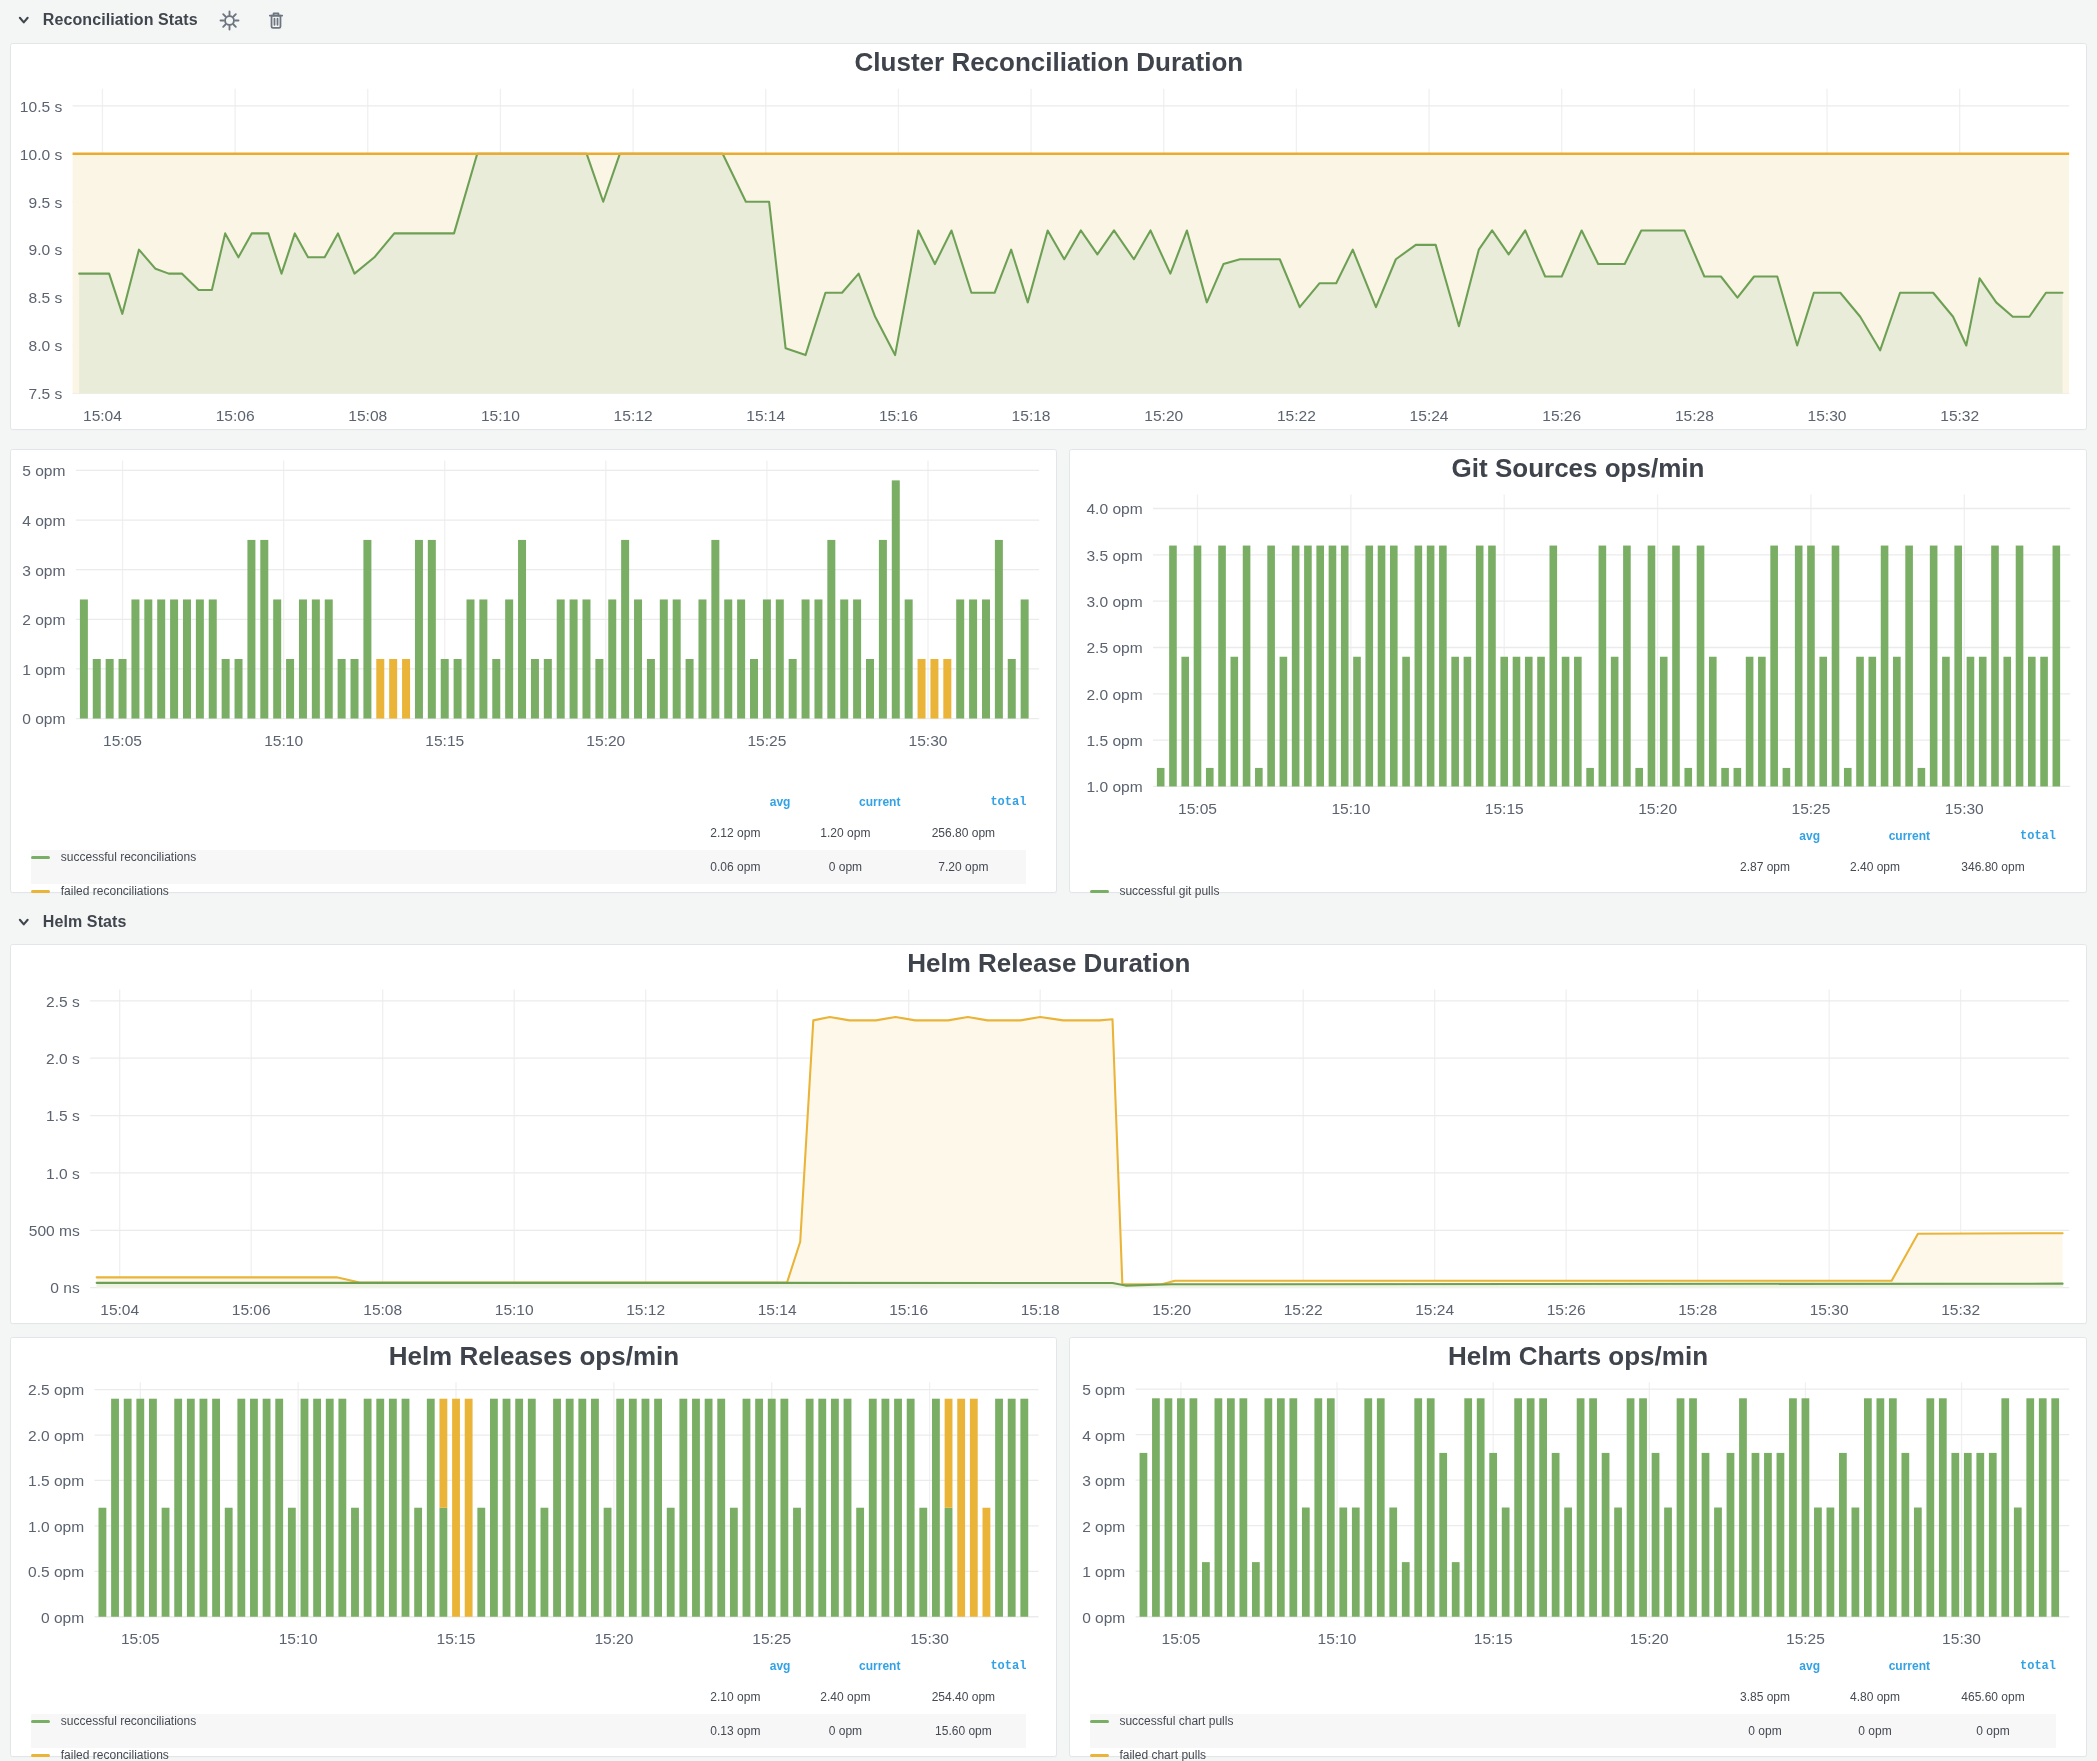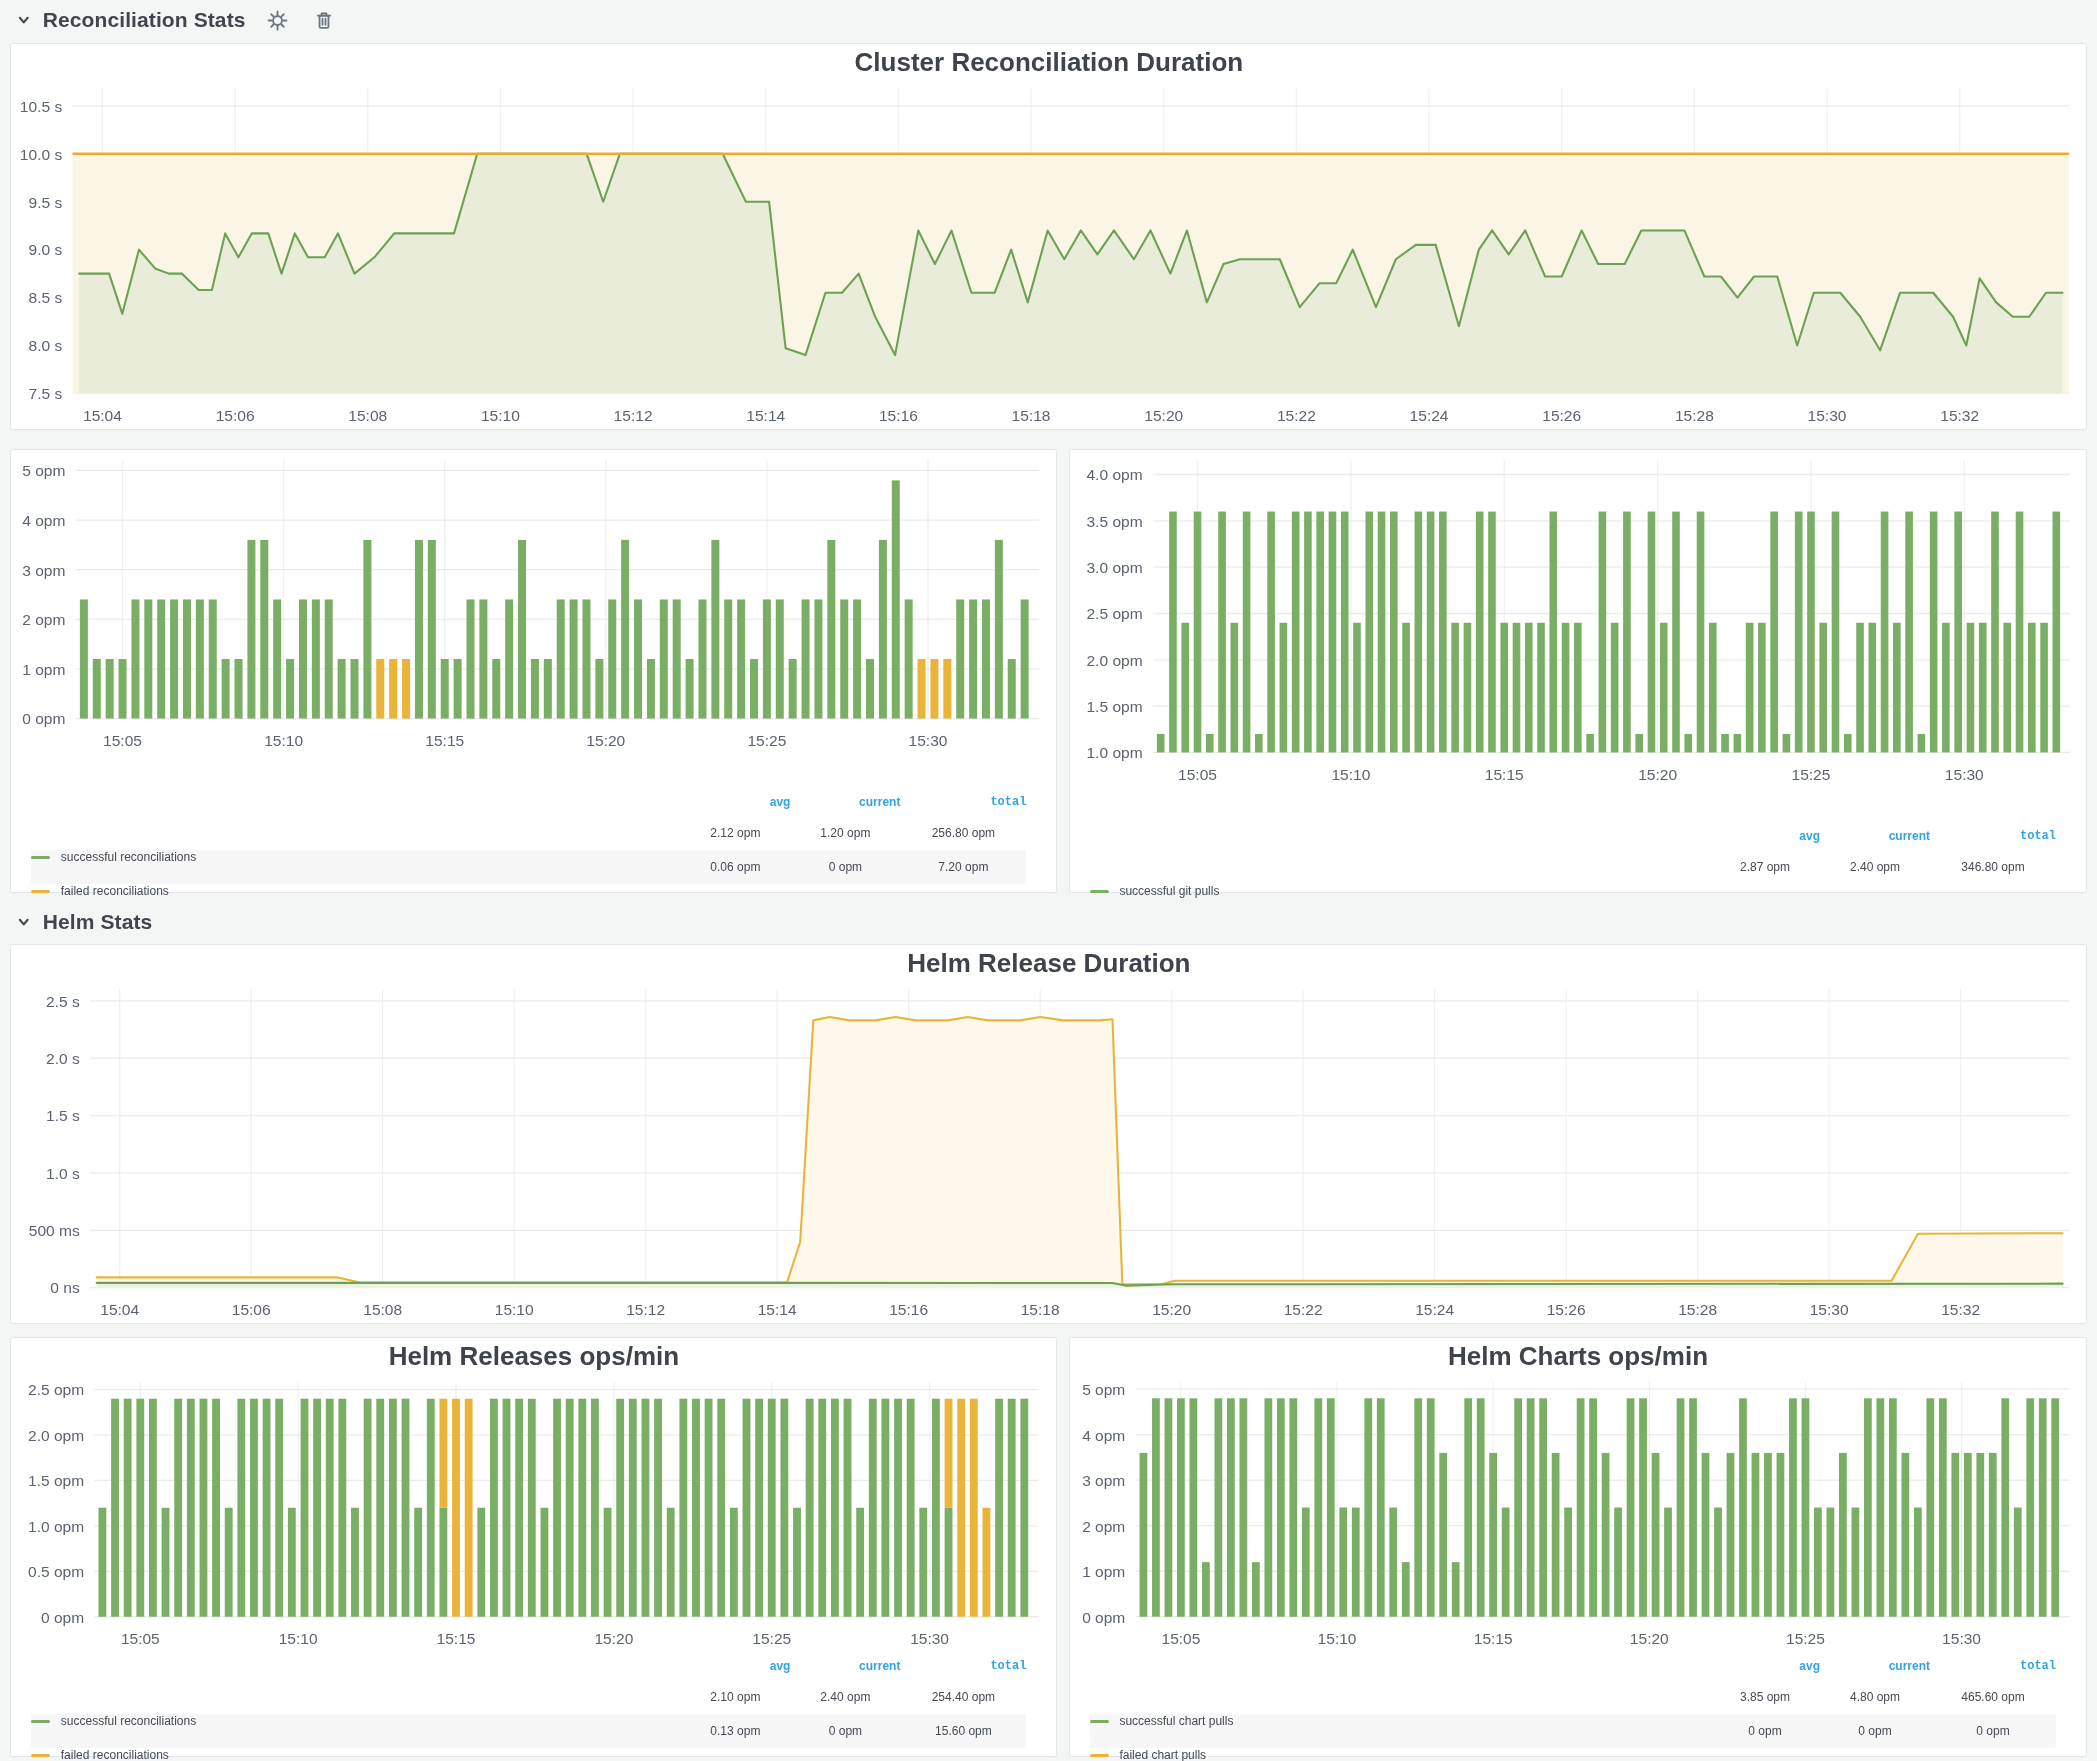--- a/index.html
+++ b/index.html
@@ -6,7 +6,7 @@
   html,body { width: 2097px; height: 1761px; background:#f4f5f5; font-family:"Liberation Sans", sans-serif; position:relative; overflow:hidden; }
 
   .section-header { position:absolute; display:flex; align-items:center; gap:9px; height:40px; color:#41464e; cursor:pointer; }
-  .section-header .sec-title { font-size:21px; font-weight:700; letter-spacing:0.1px; }
+  .section-header .sec-title { font-size:16px; font-weight:700; letter-spacing:0.1px; }
   .icon-btn { width:30px; height:30px; display:flex; align-items:center; justify-content:center; border:none; background:transparent; cursor:pointer; margin-left:7.8px; }
   .icon { stroke:#6d7680; fill:none; stroke-width:2.6; stroke-linecap:round; stroke-linejoin:round; }
   .chev { stroke:#41464e; fill:none; stroke-width:3.2; stroke-linecap:round; stroke-linejoin:round; }

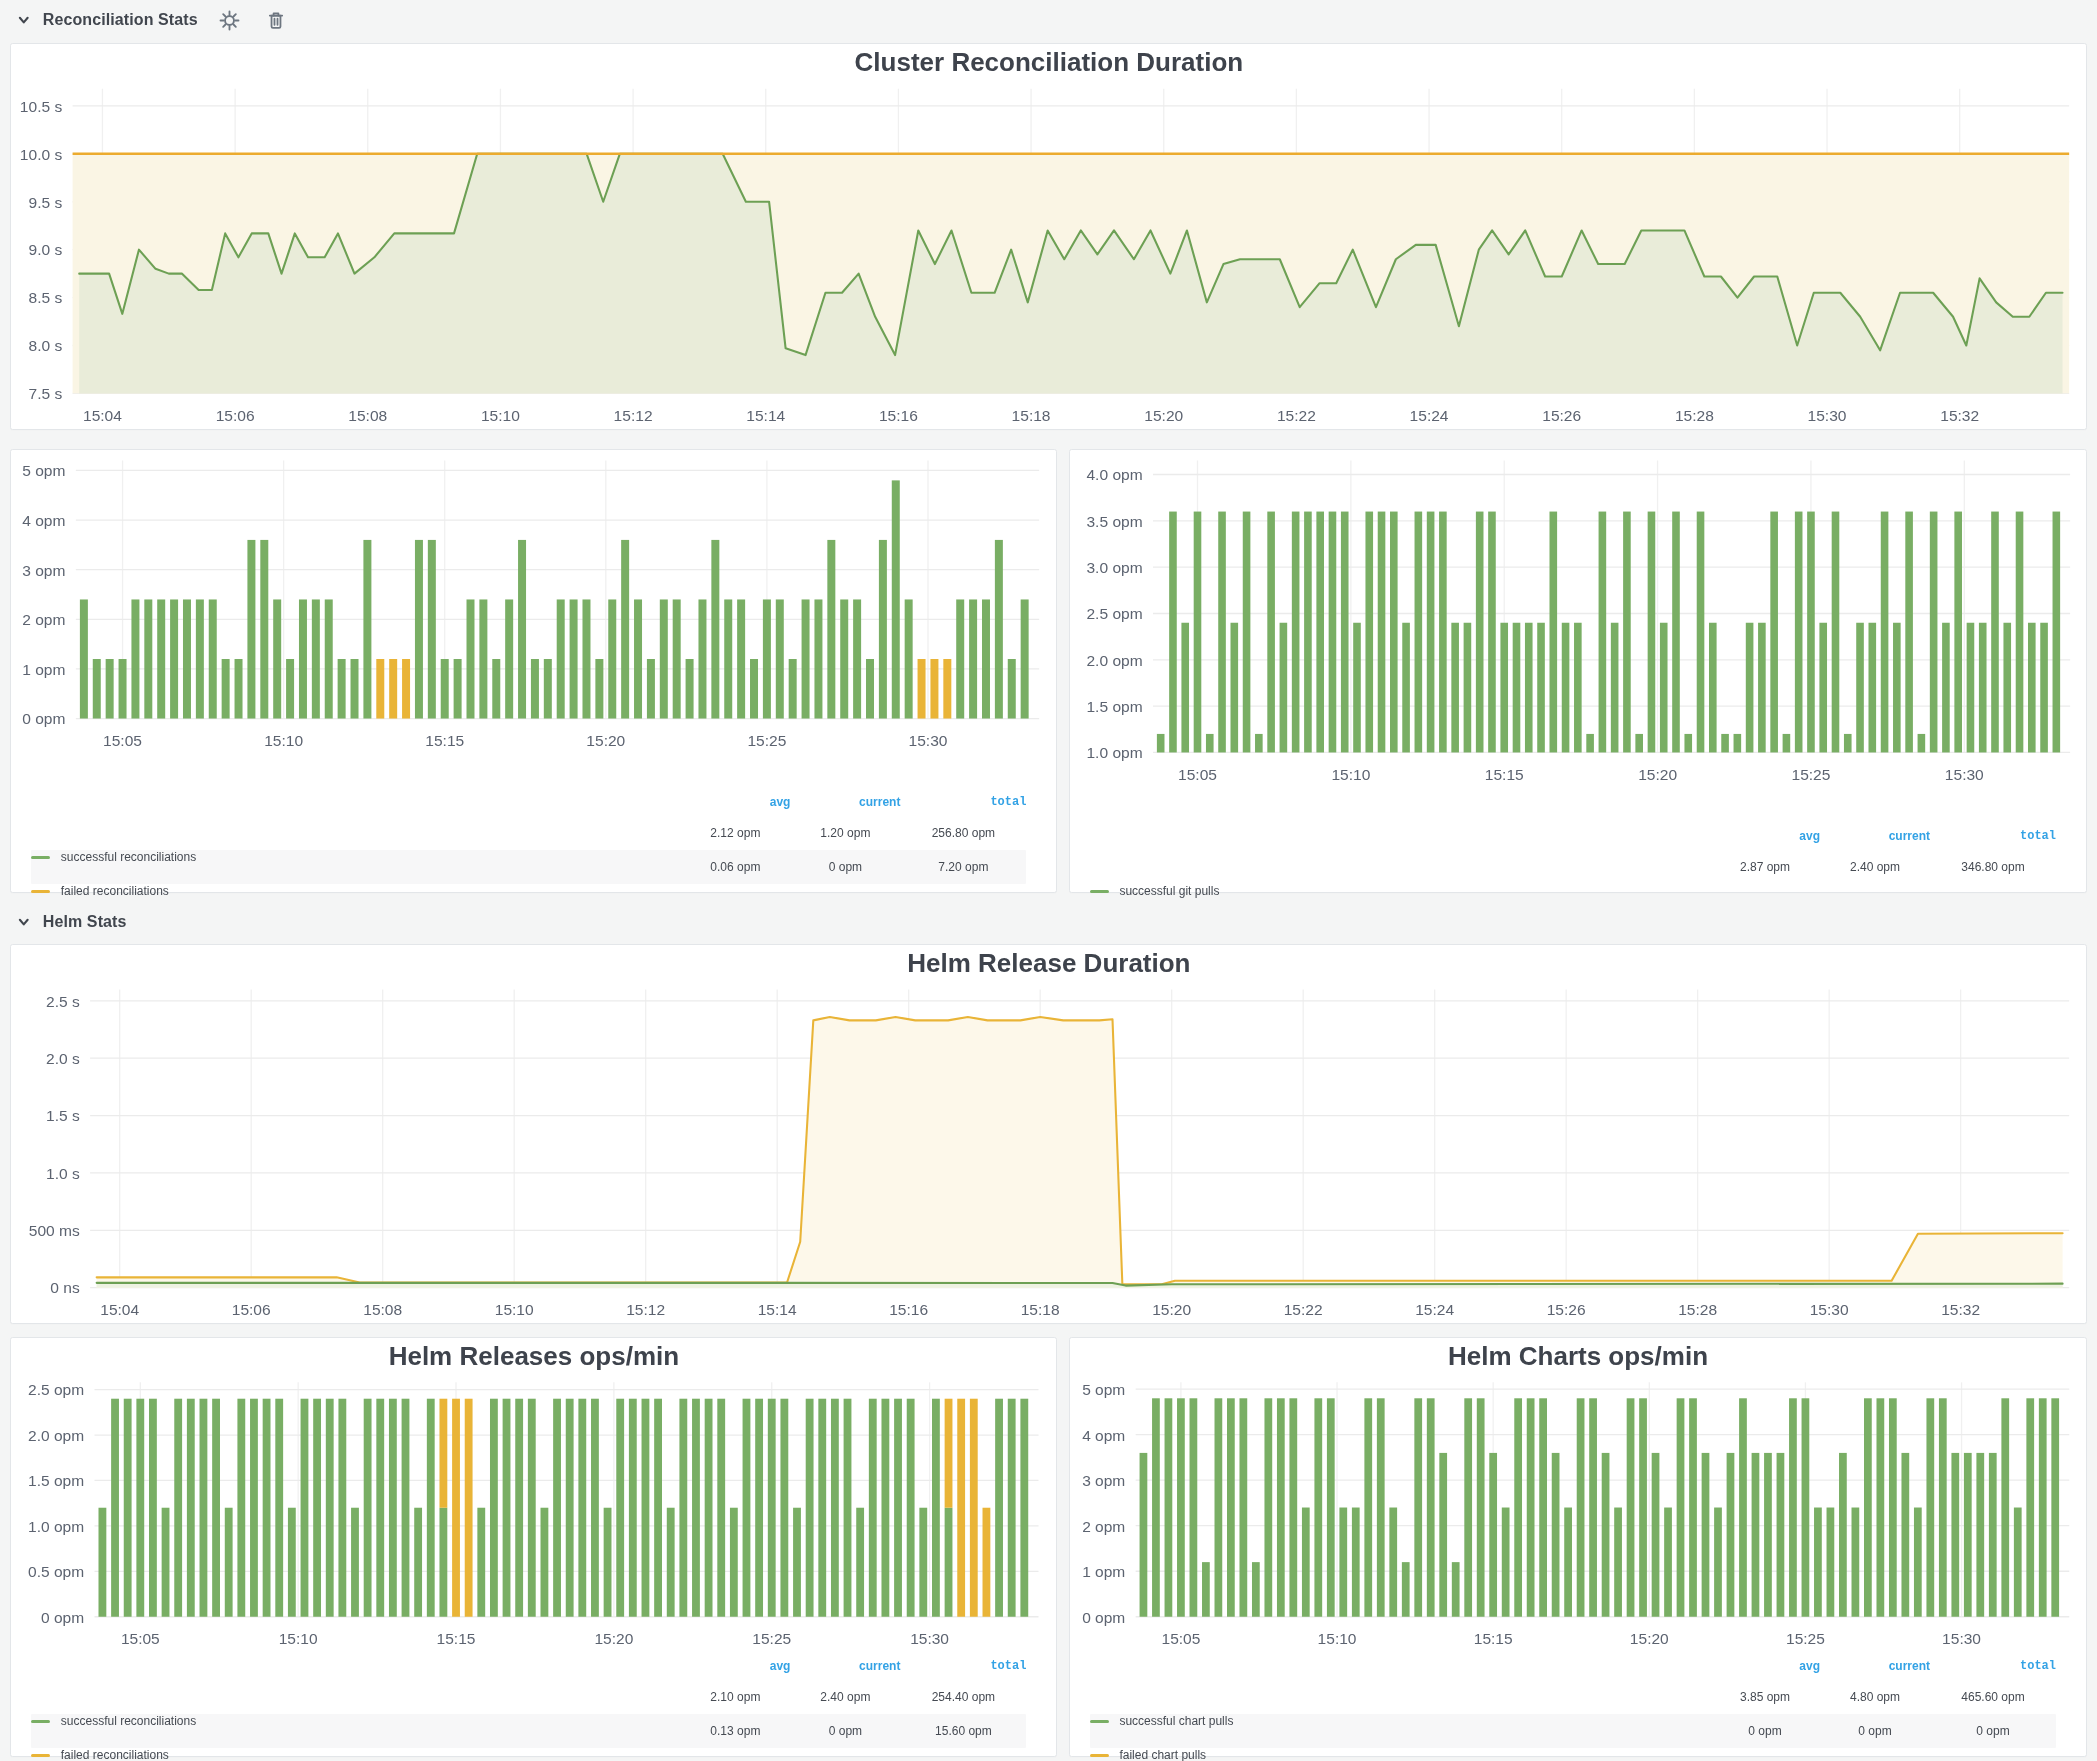--- a/index.html
+++ b/index.html
@@ -238,6 +238,7 @@
 </div>
 
 <div class="panel" style="left:1069px; top:449px; width:1018px; height:444px;">
+  <div class="panel-title">Git Sources ops/min</div>
   <div class="chart-box">
       <svg width="1017" height="339" viewBox="0 0 1568 522">
         <line x1="196.57190635451505" y1="16" x2="196.57190635451505" y2="466" stroke="#f0f0f0" stroke-width="2"></line>

